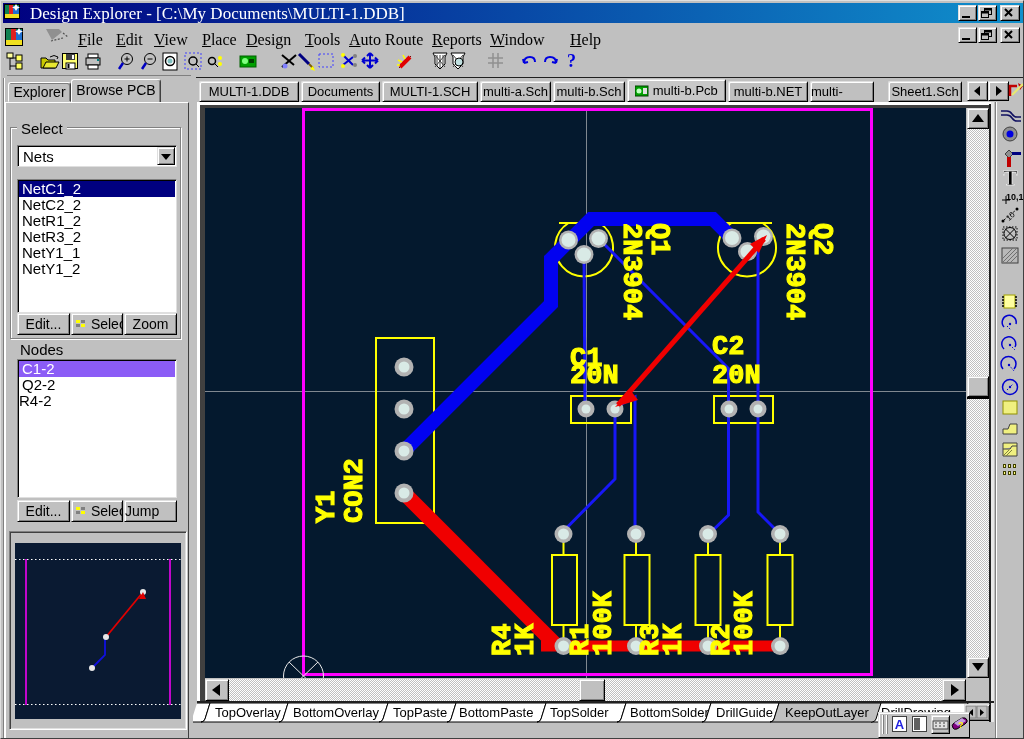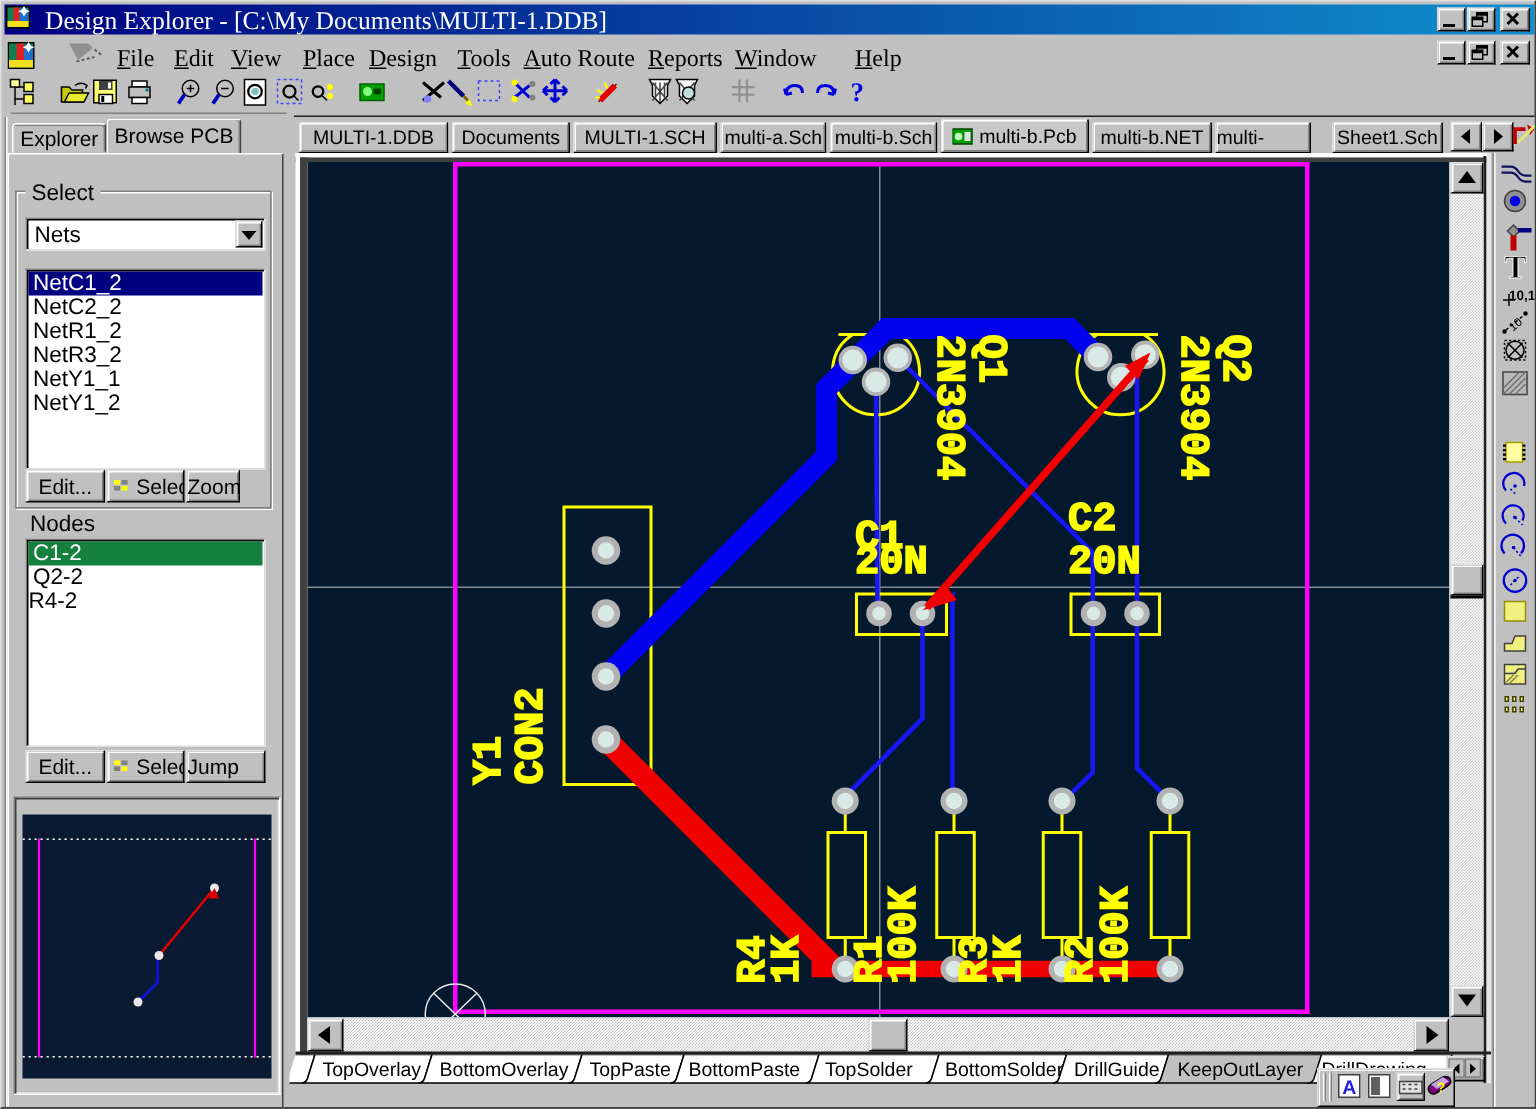--- a/index.html
+++ b/index.html
@@ -218,7 +218,7 @@
       <rect x="1" y="6" width="4" height="3" fill="#808080"></rect>
       <rect x="6" y="6" width="4" height="3" fill="#ffff00"></rect>
     </svg> Select</div>
-<div class="abs btn" style="left:123px;top:312px;width:36px;height:22px;font-size:14px;line-height:20px">Zoom</div>
+<div class="abs btn" style="left:123px;top:312px;width:53px;height:22px;font-size:14px;text-align:center;line-height:20px">Zoom</div>
 
 <div class="abs" style="left:19px;top:340px;font-size:15px">Nodes</div>
 <div class="abs sunk" style="left:16px;top:358px;width:160px;height:139px"></div>

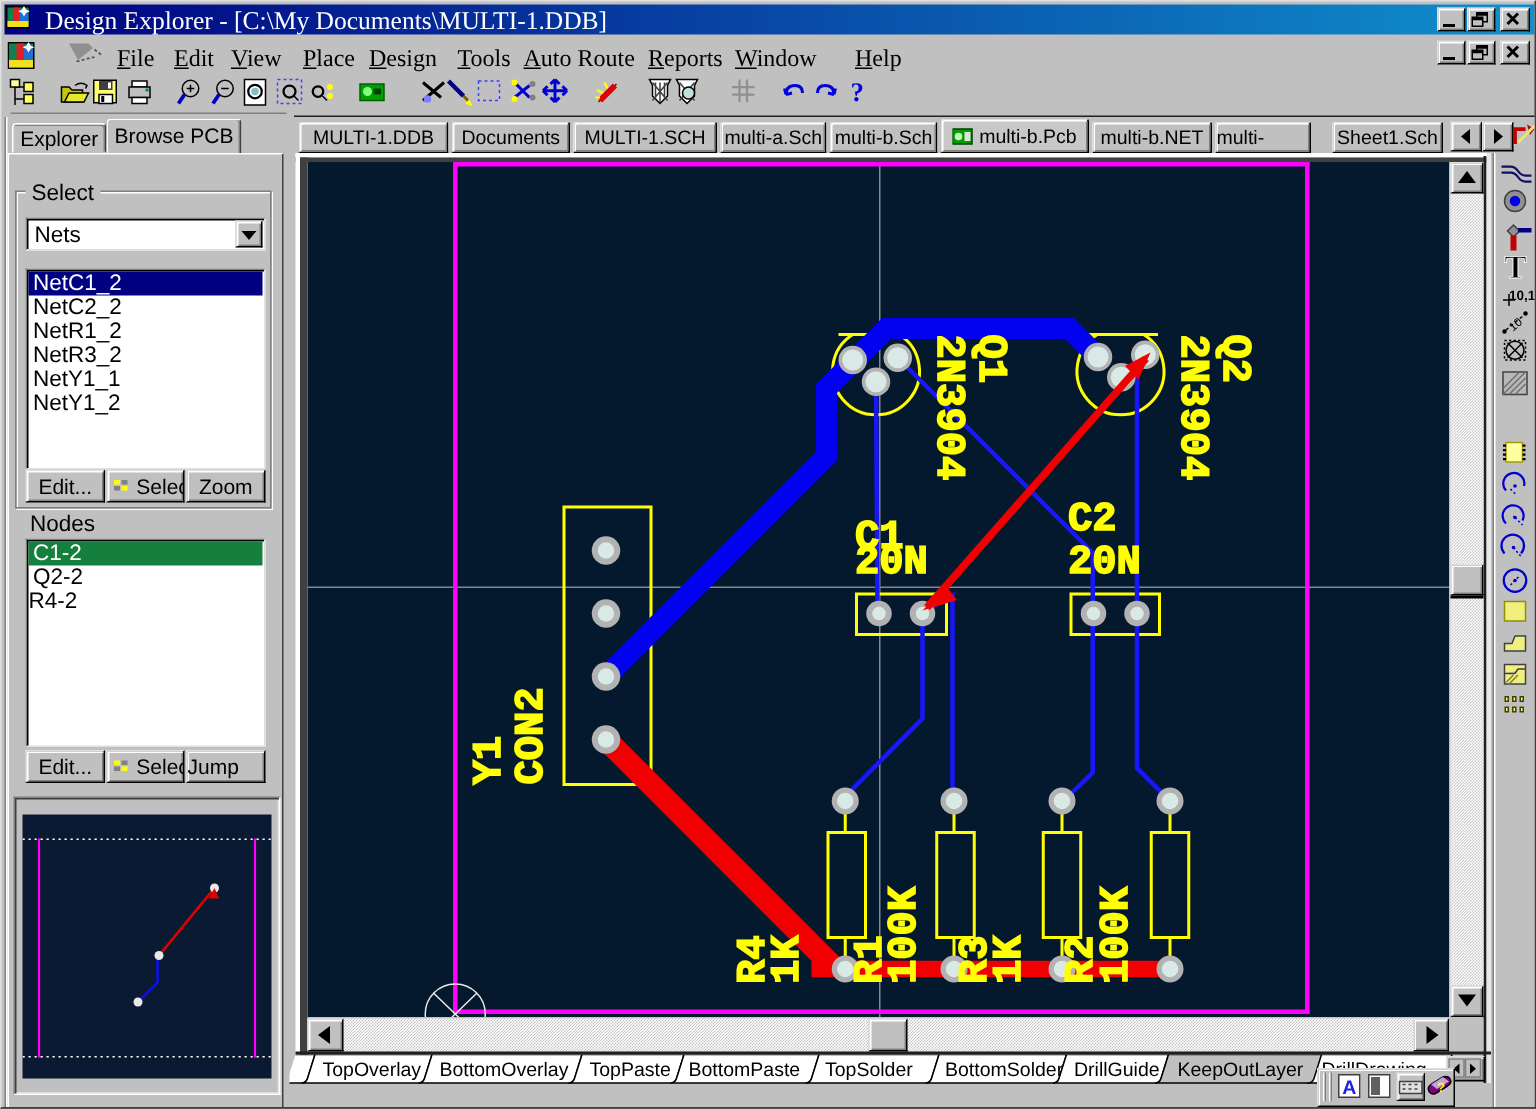--- a/index.html
+++ b/index.html
@@ -223,7 +223,7 @@
 <div class="abs" style="left:19px;top:340px;font-size:15px">Nodes</div>
 <div class="abs sunk" style="left:16px;top:358px;width:160px;height:139px"></div>
 <div class="abs" style="left:18px;top:360px;width:156px;font-size:15px;line-height:16px">
-<div style="background:#15803d;color:#fff;padding-left:3px">C1-2</div>
+<div style="background:#8b5cf6;color:#fff;padding-left:3px">C1-2</div>
 <div style="padding-left:3px">Q2-2</div>
 <div style="padding-left:0">R4-2</div>
 </div>

